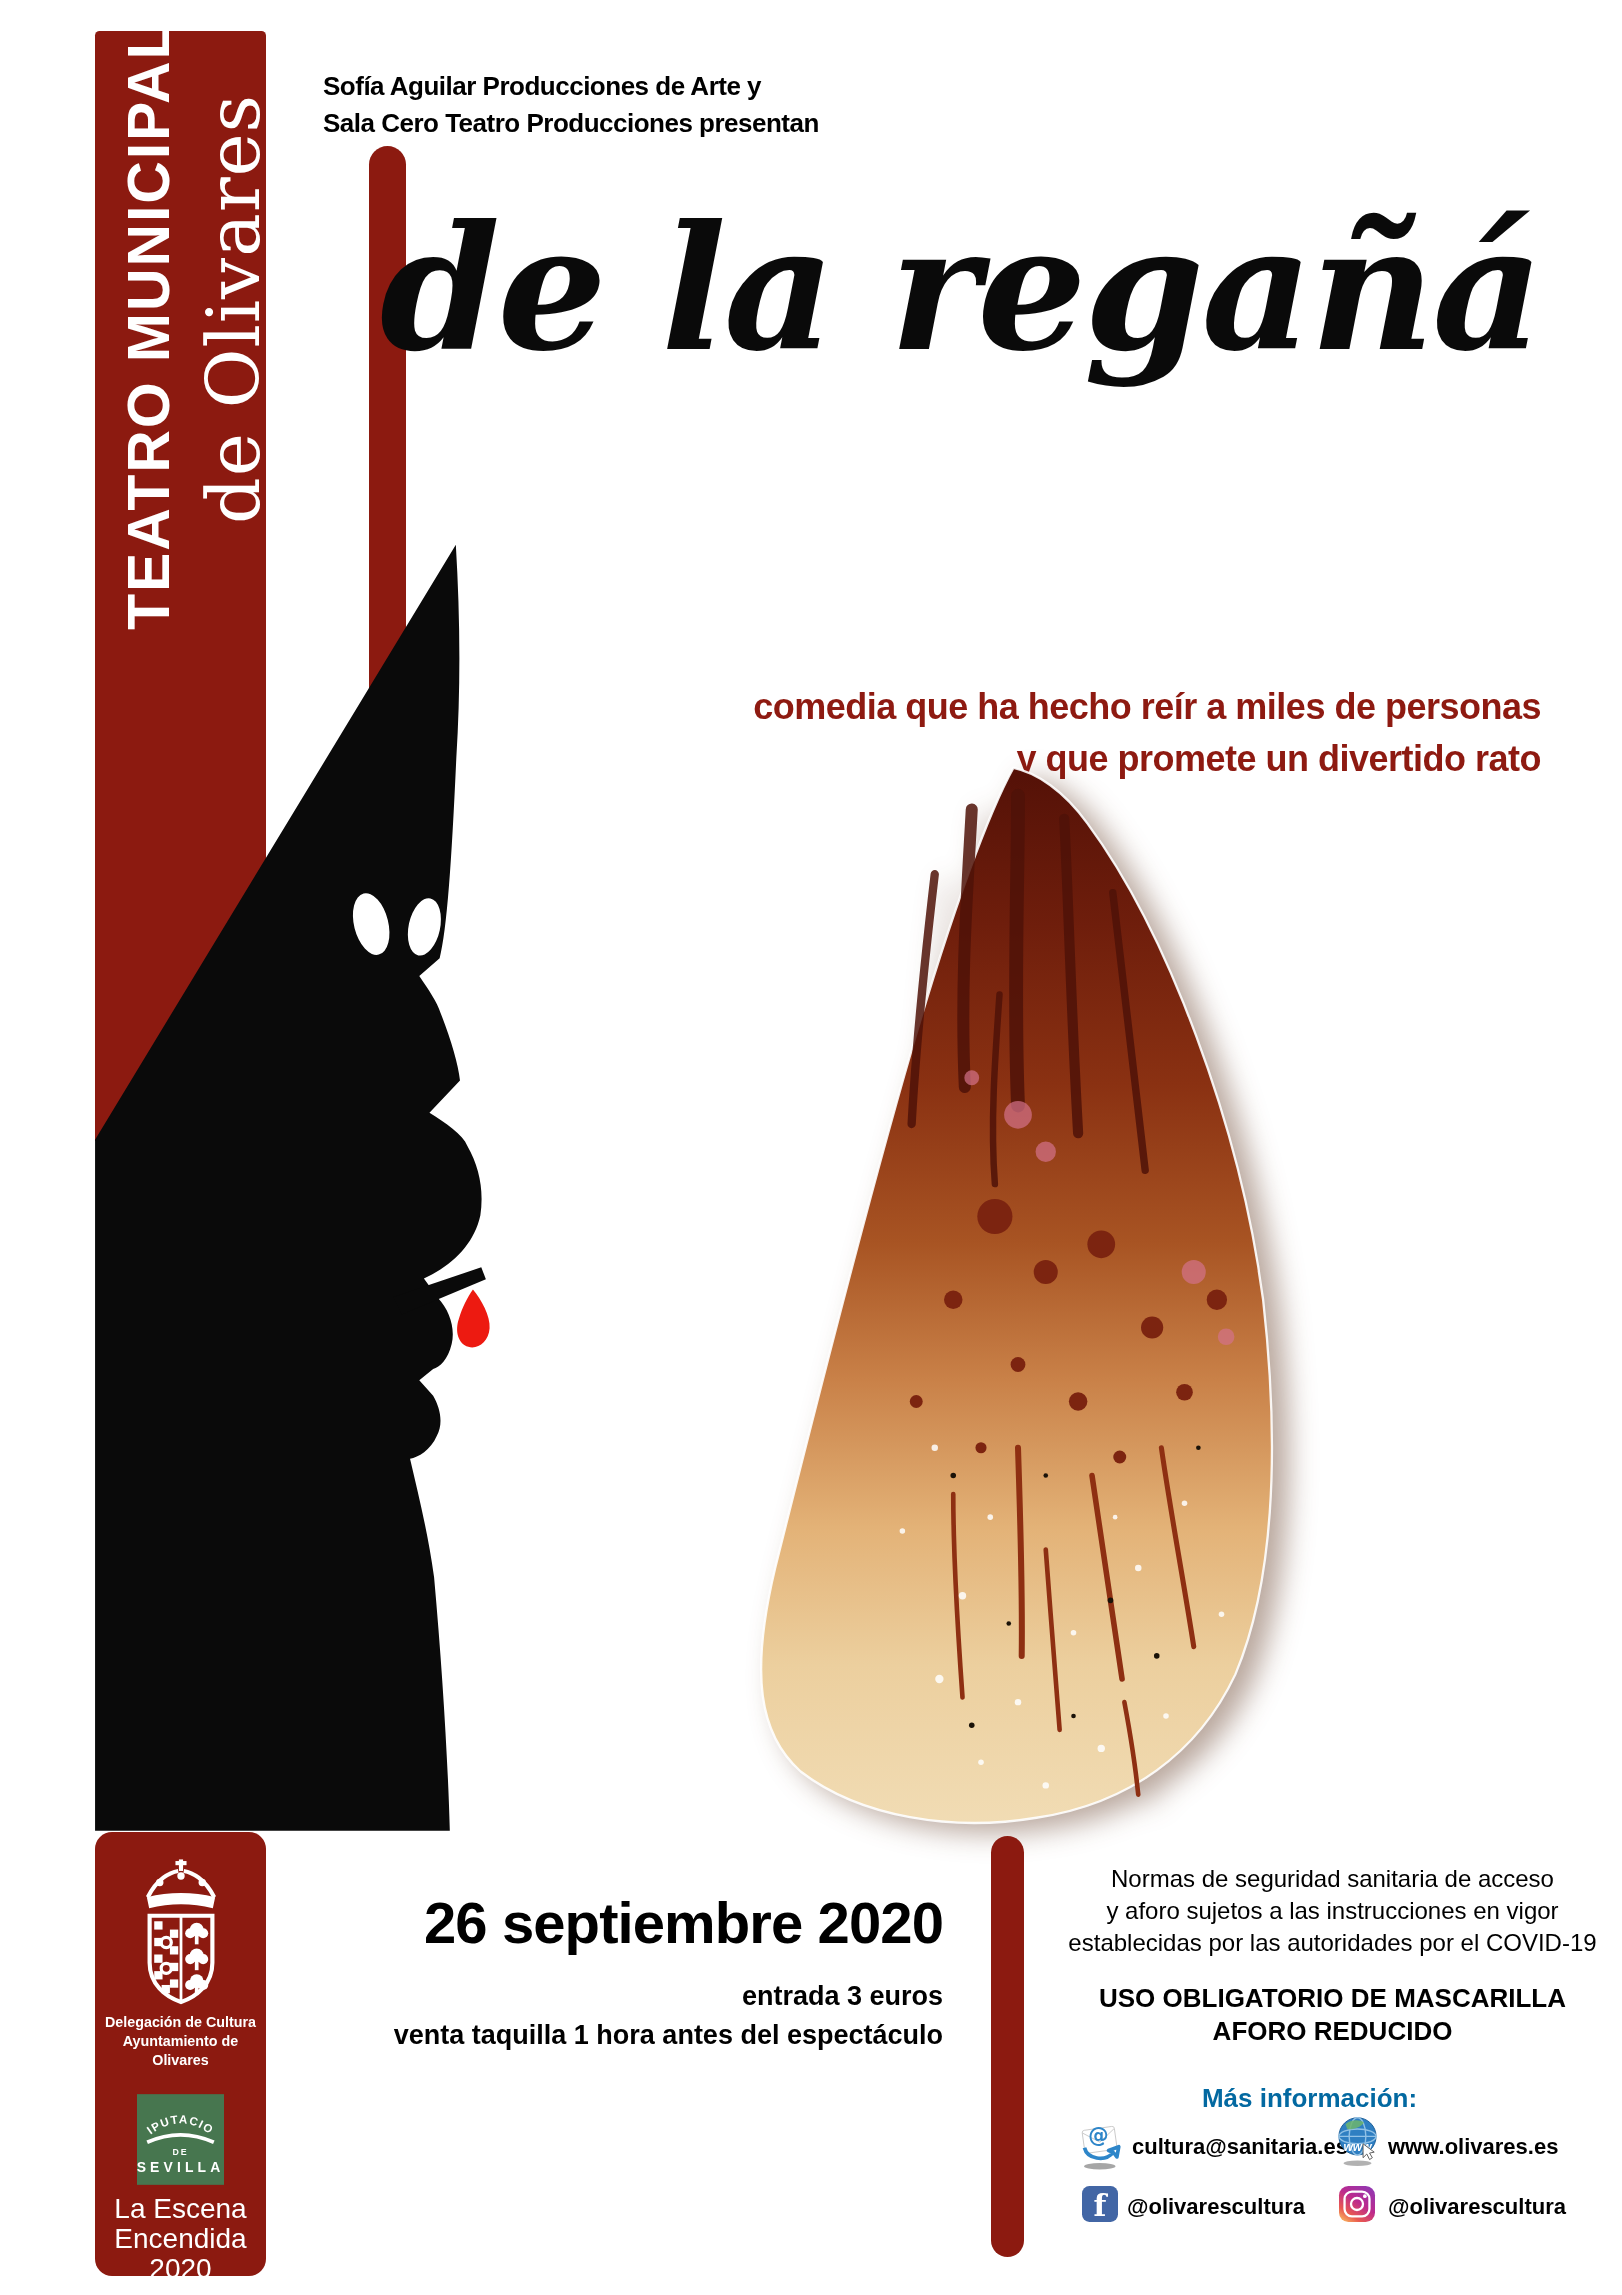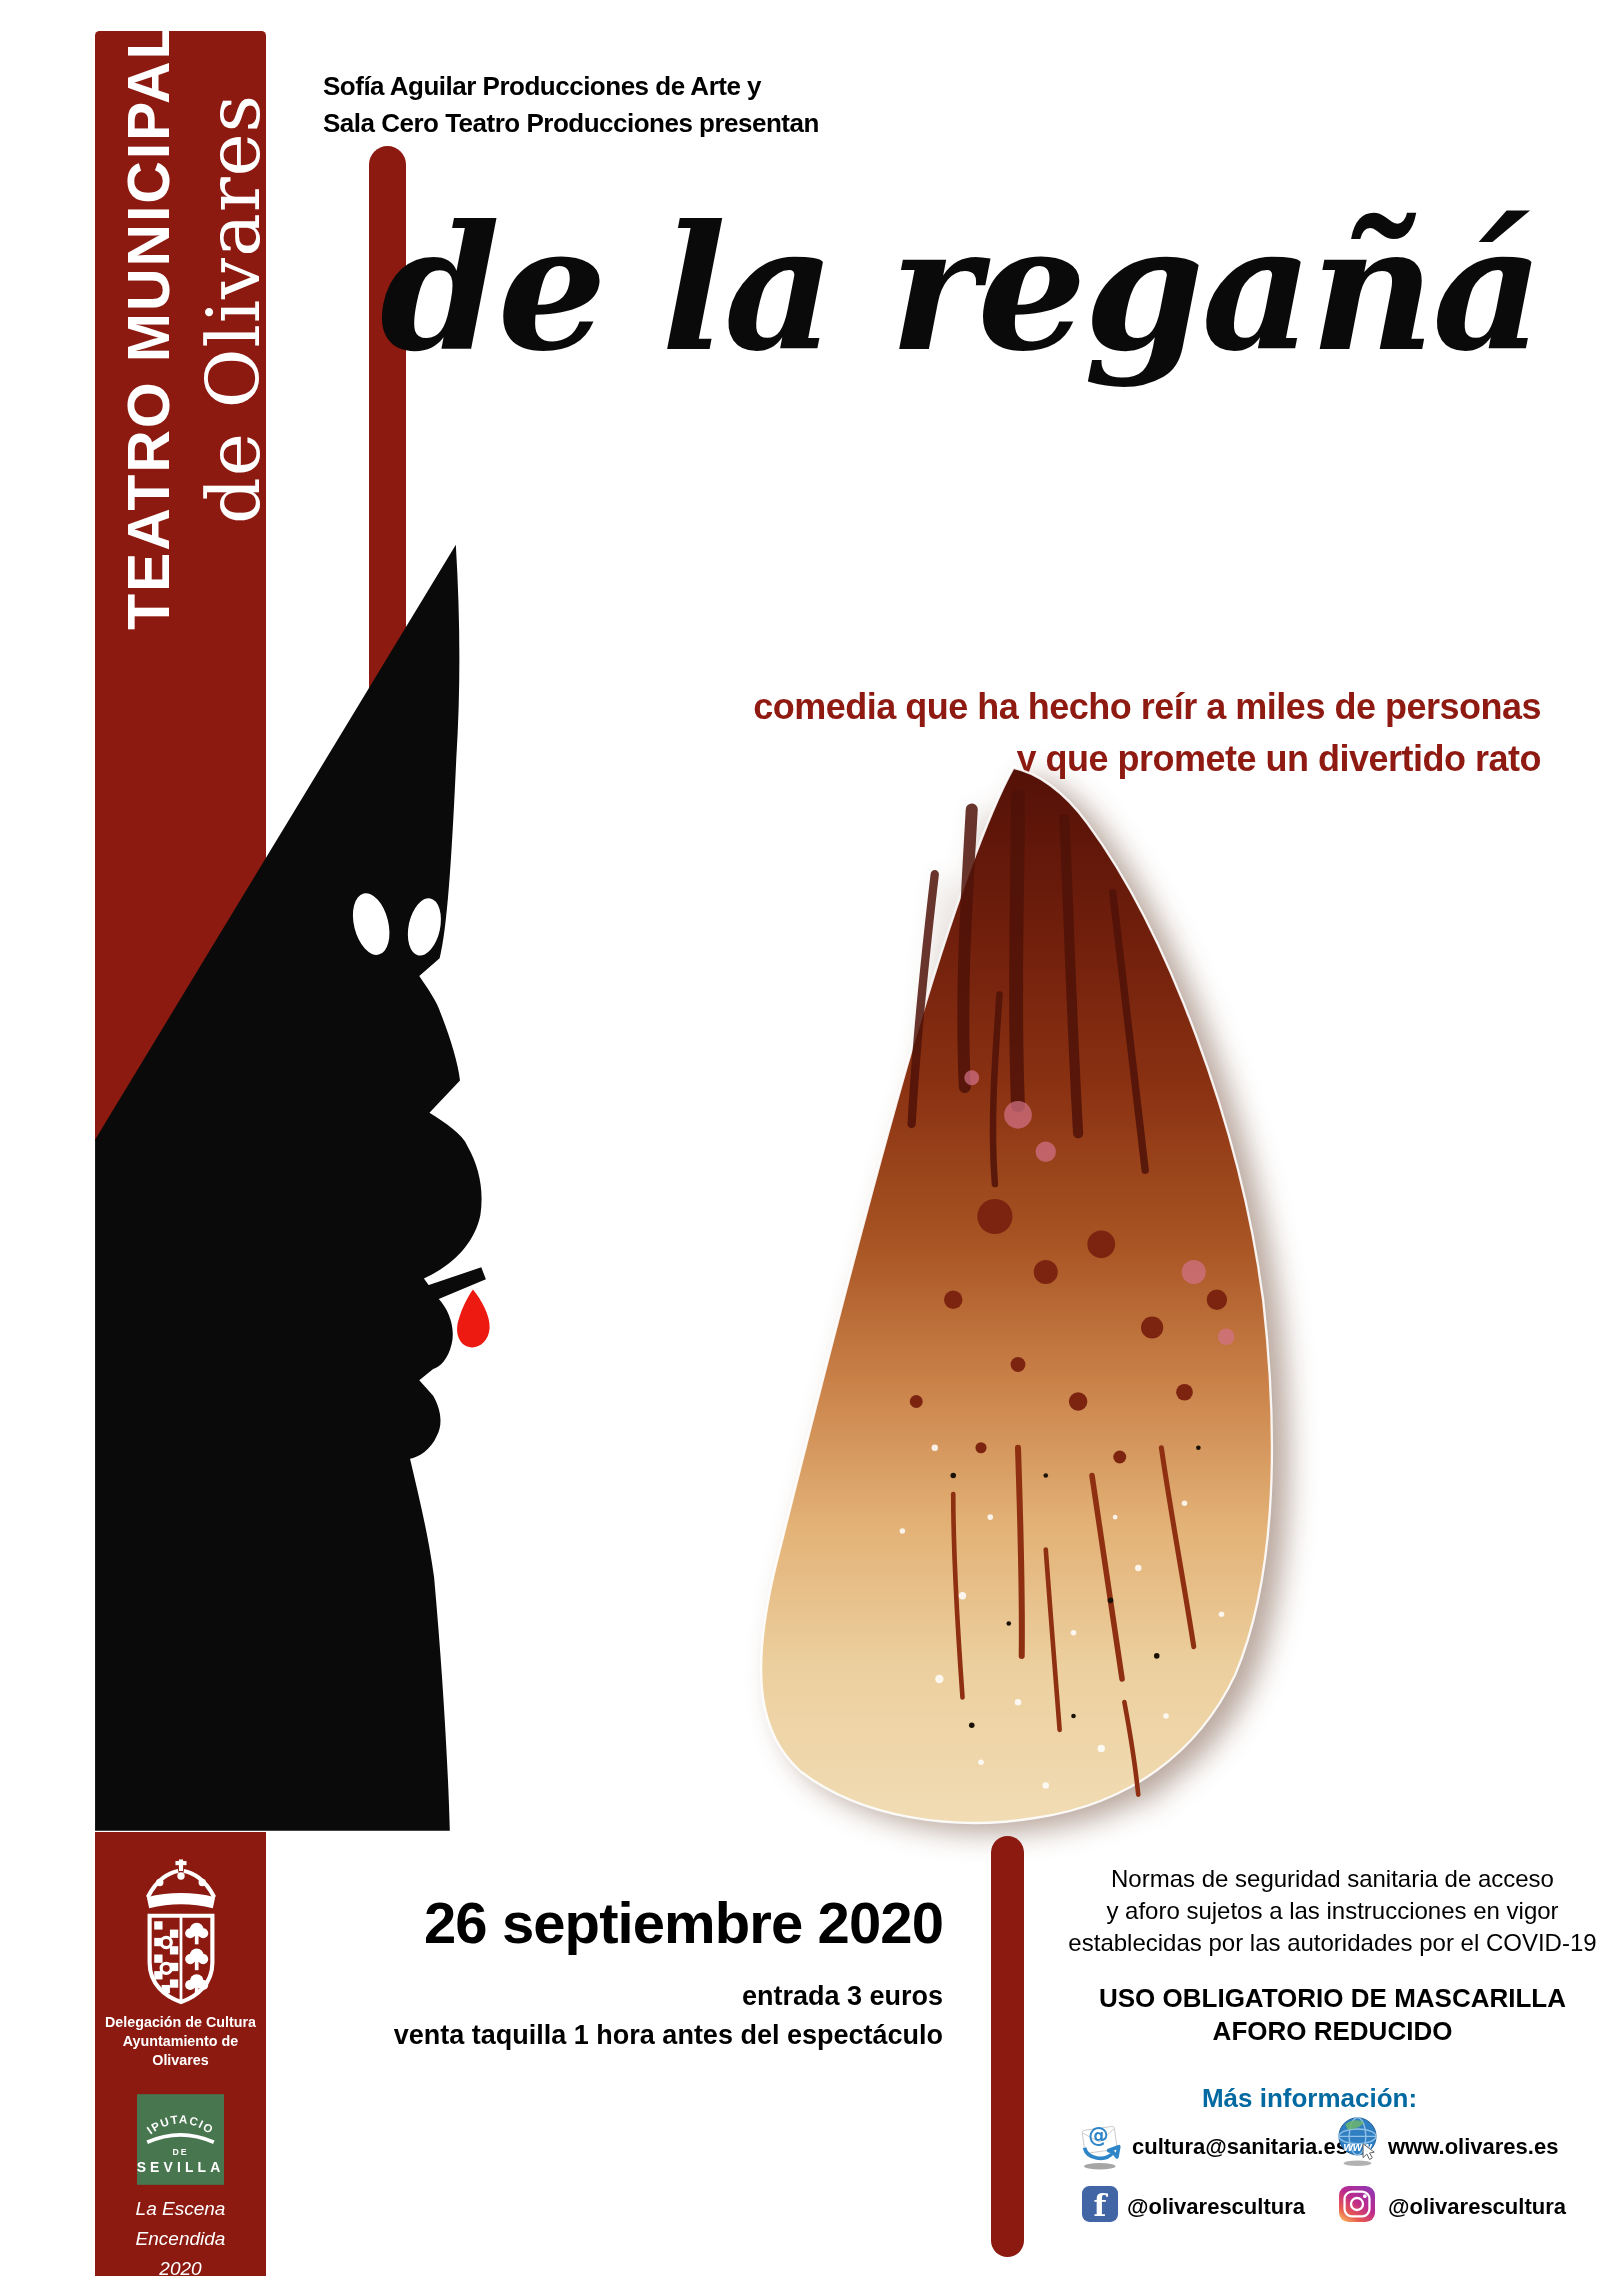--- a/index.html
+++ b/index.html
@@ -54,7 +54,7 @@
   
   .rail-bottom{
     position:absolute;left:95px;top:1832px;width:171px;height:444px;
-    background:#8C1A10;text-align:center;
+    background:#8C1A10;text-align:center;border-radius:17px;
   }
   .crest{display:block;margin:20.4px auto 0 auto;}
   .delegation{

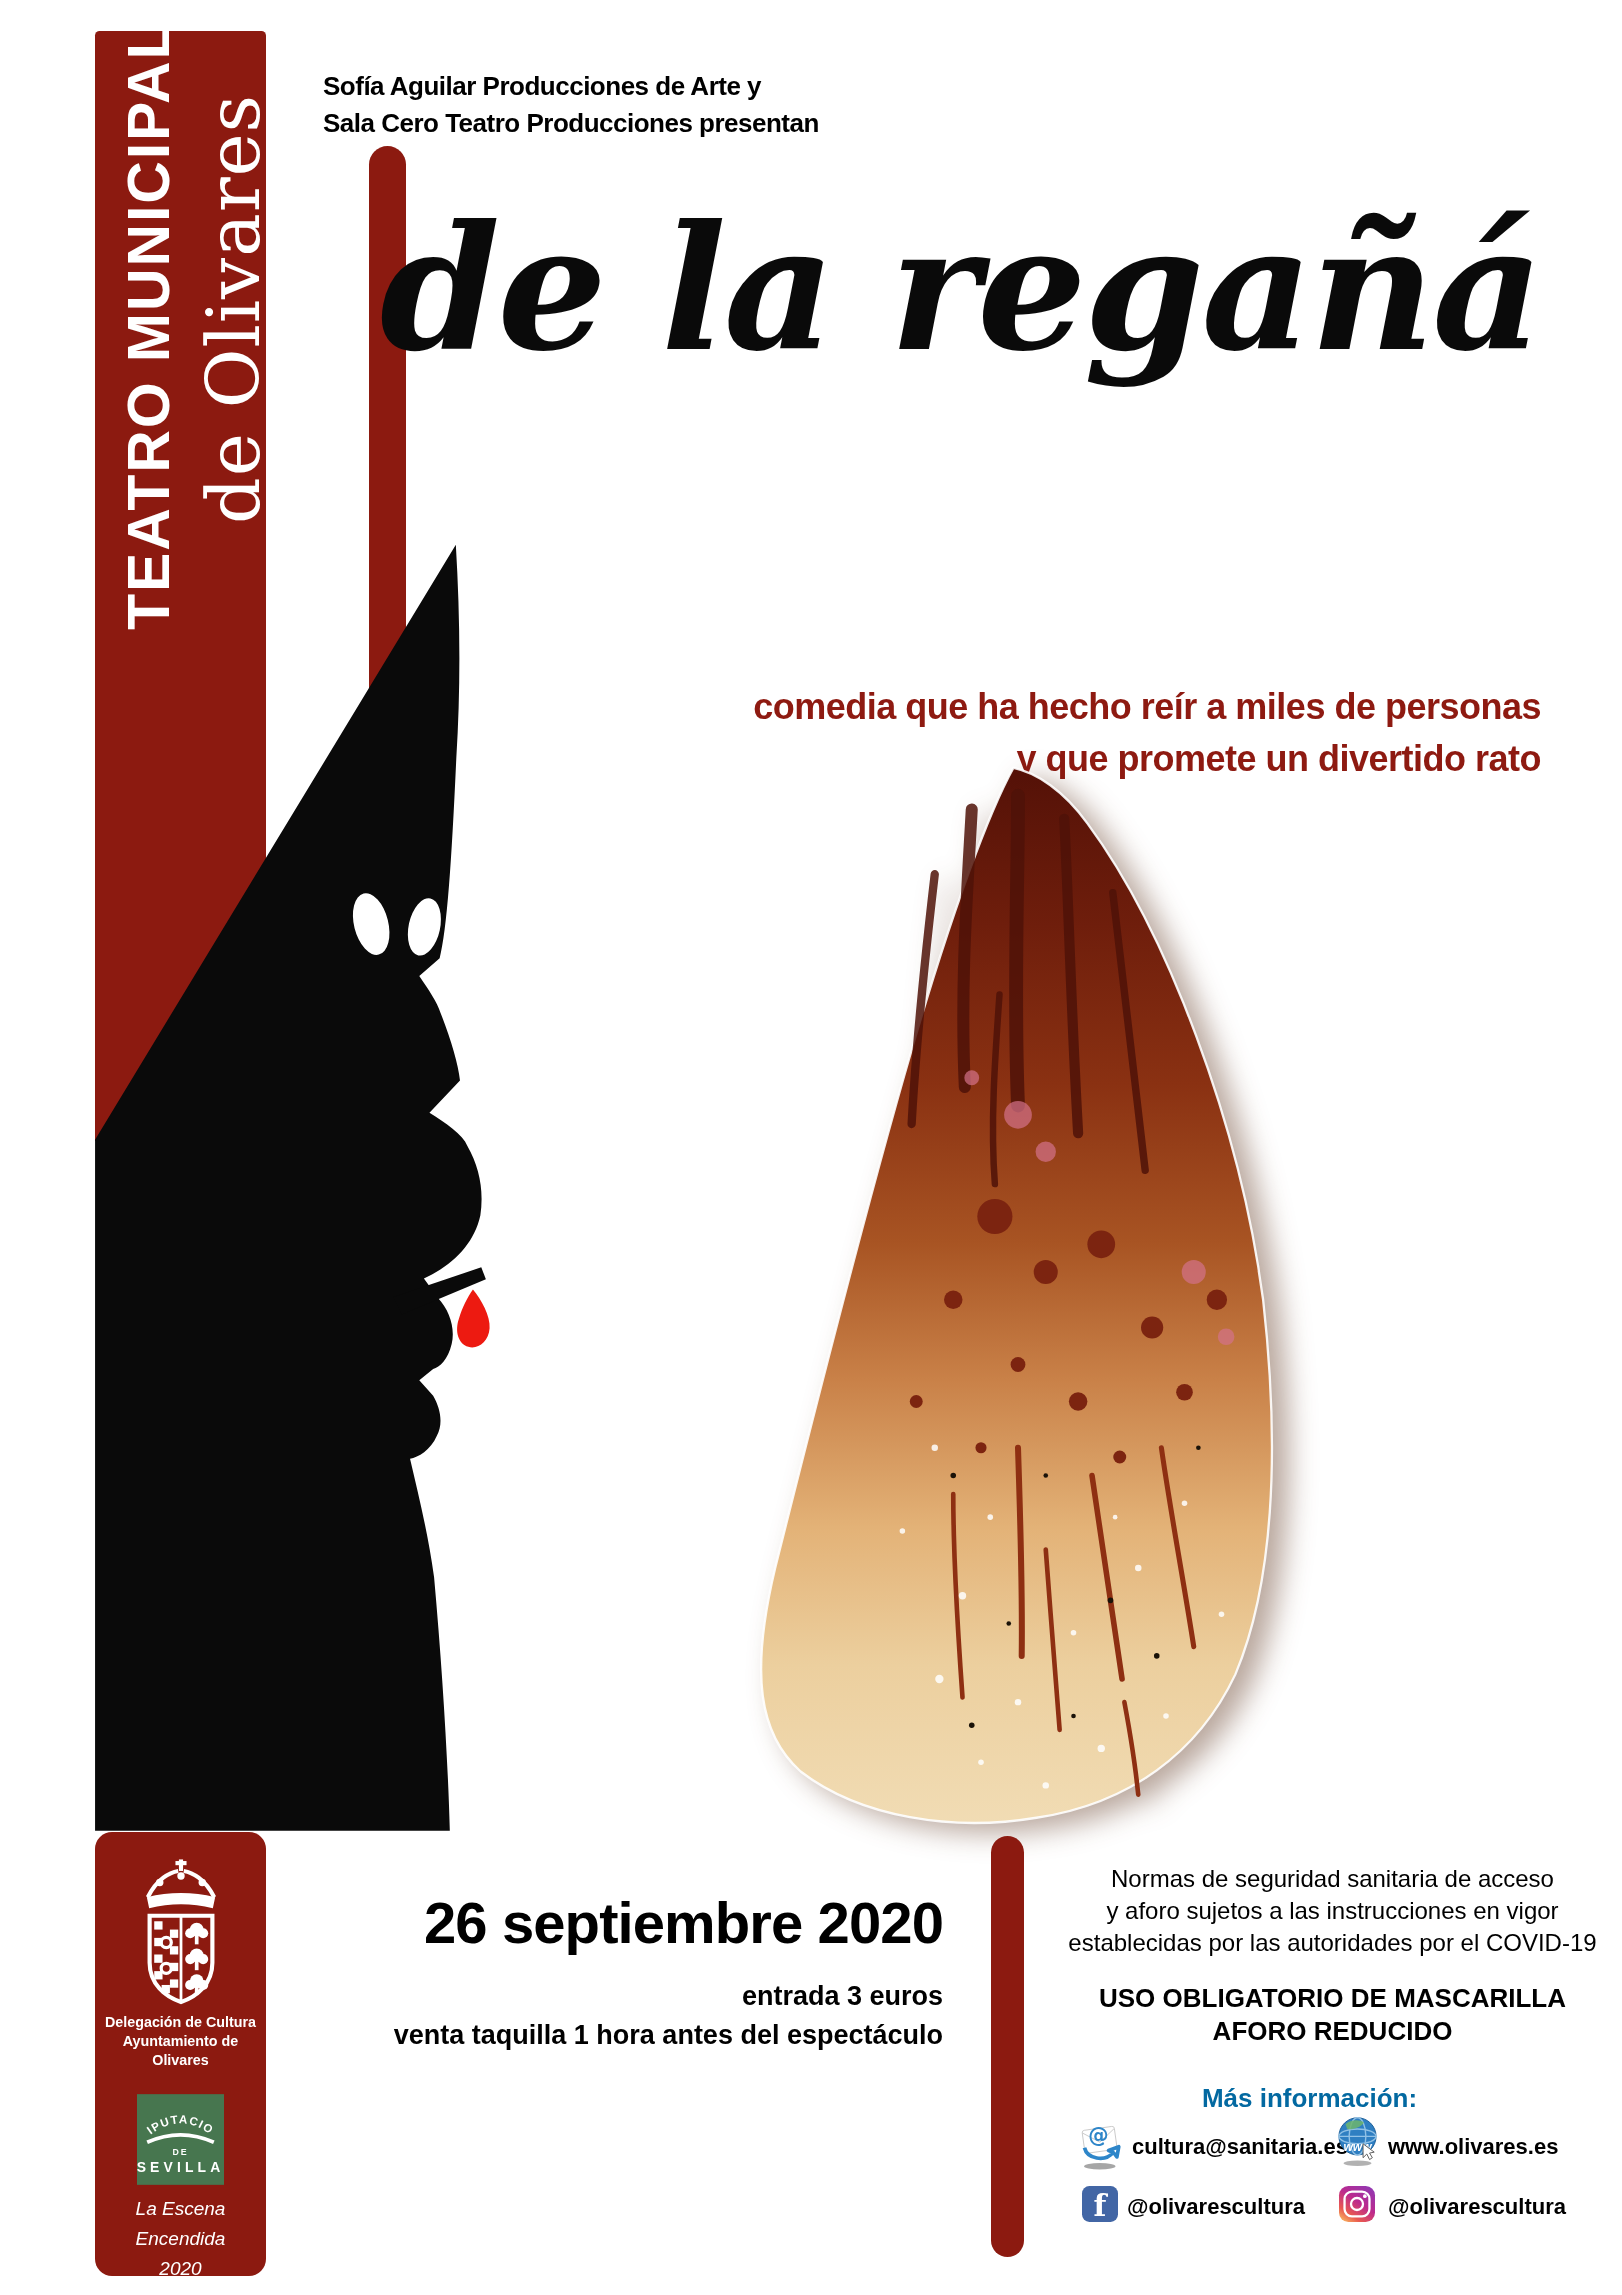--- a/index.html
+++ b/index.html
@@ -62,7 +62,7 @@
   }
   .dipu{display:block;margin:24px auto 0 auto;}
   .program{
-    color:#fff;font-size:19px;line-height:30px;font-weight:normal;margin-top:9.3px;font-style:italic;
+    color:#fff;font-size:28px;line-height:30px;font-weight:normal;margin-top:9.3px;
   }
   
   .schedule{

